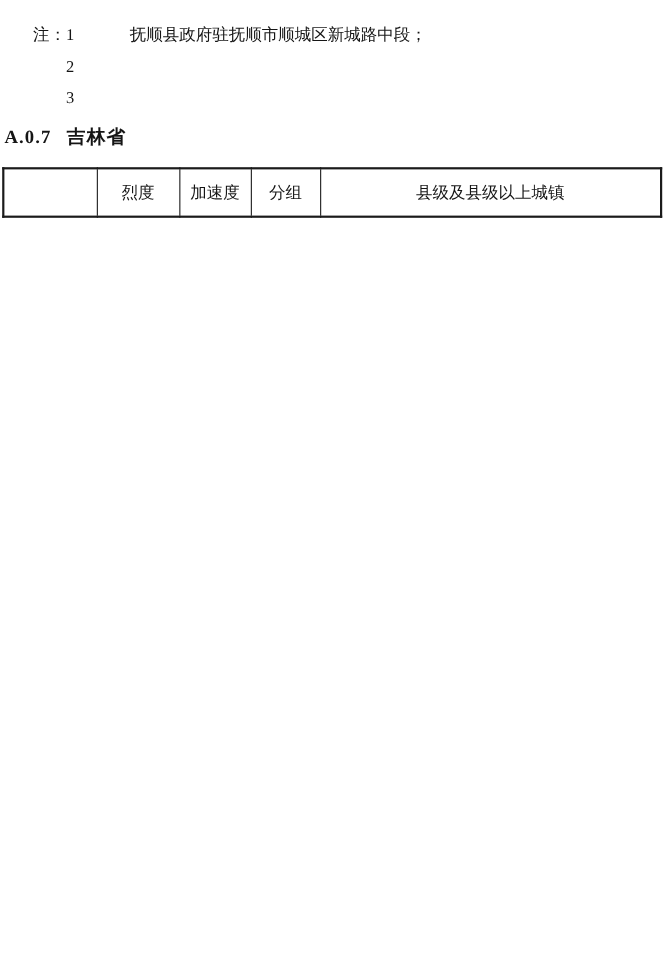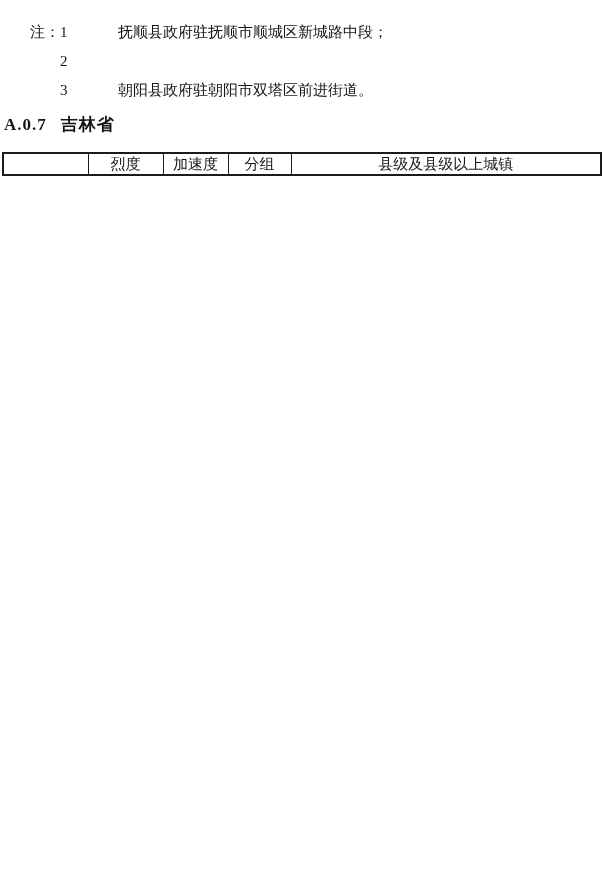--- a/index.html
+++ b/index.html
@@ -73,7 +73,6 @@
     <div class="note-line">
       <span class="note-label"></span>
       <span class="note-num">3</span>
-      <span class="note-text">朝阳县政府驻朝阳市双塔区前进街道。</span>
     </div>
   </div>
 

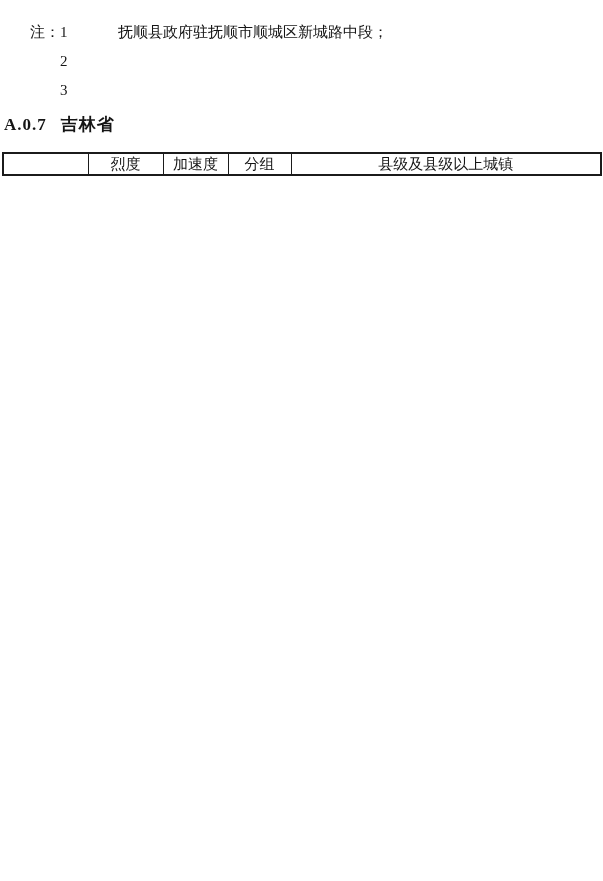--- a/index.html
+++ b/index.html
@@ -90,7 +90,7 @@
           <col style="width:310px">
       </colgroup>
       <tbody>
-          <tr style="height: 22px;">
+          <tr style="height: 44px;">
             <th class="hd"></th>
             <th class="hd">烈度</th>
             <th class="hd">加速度</th>

